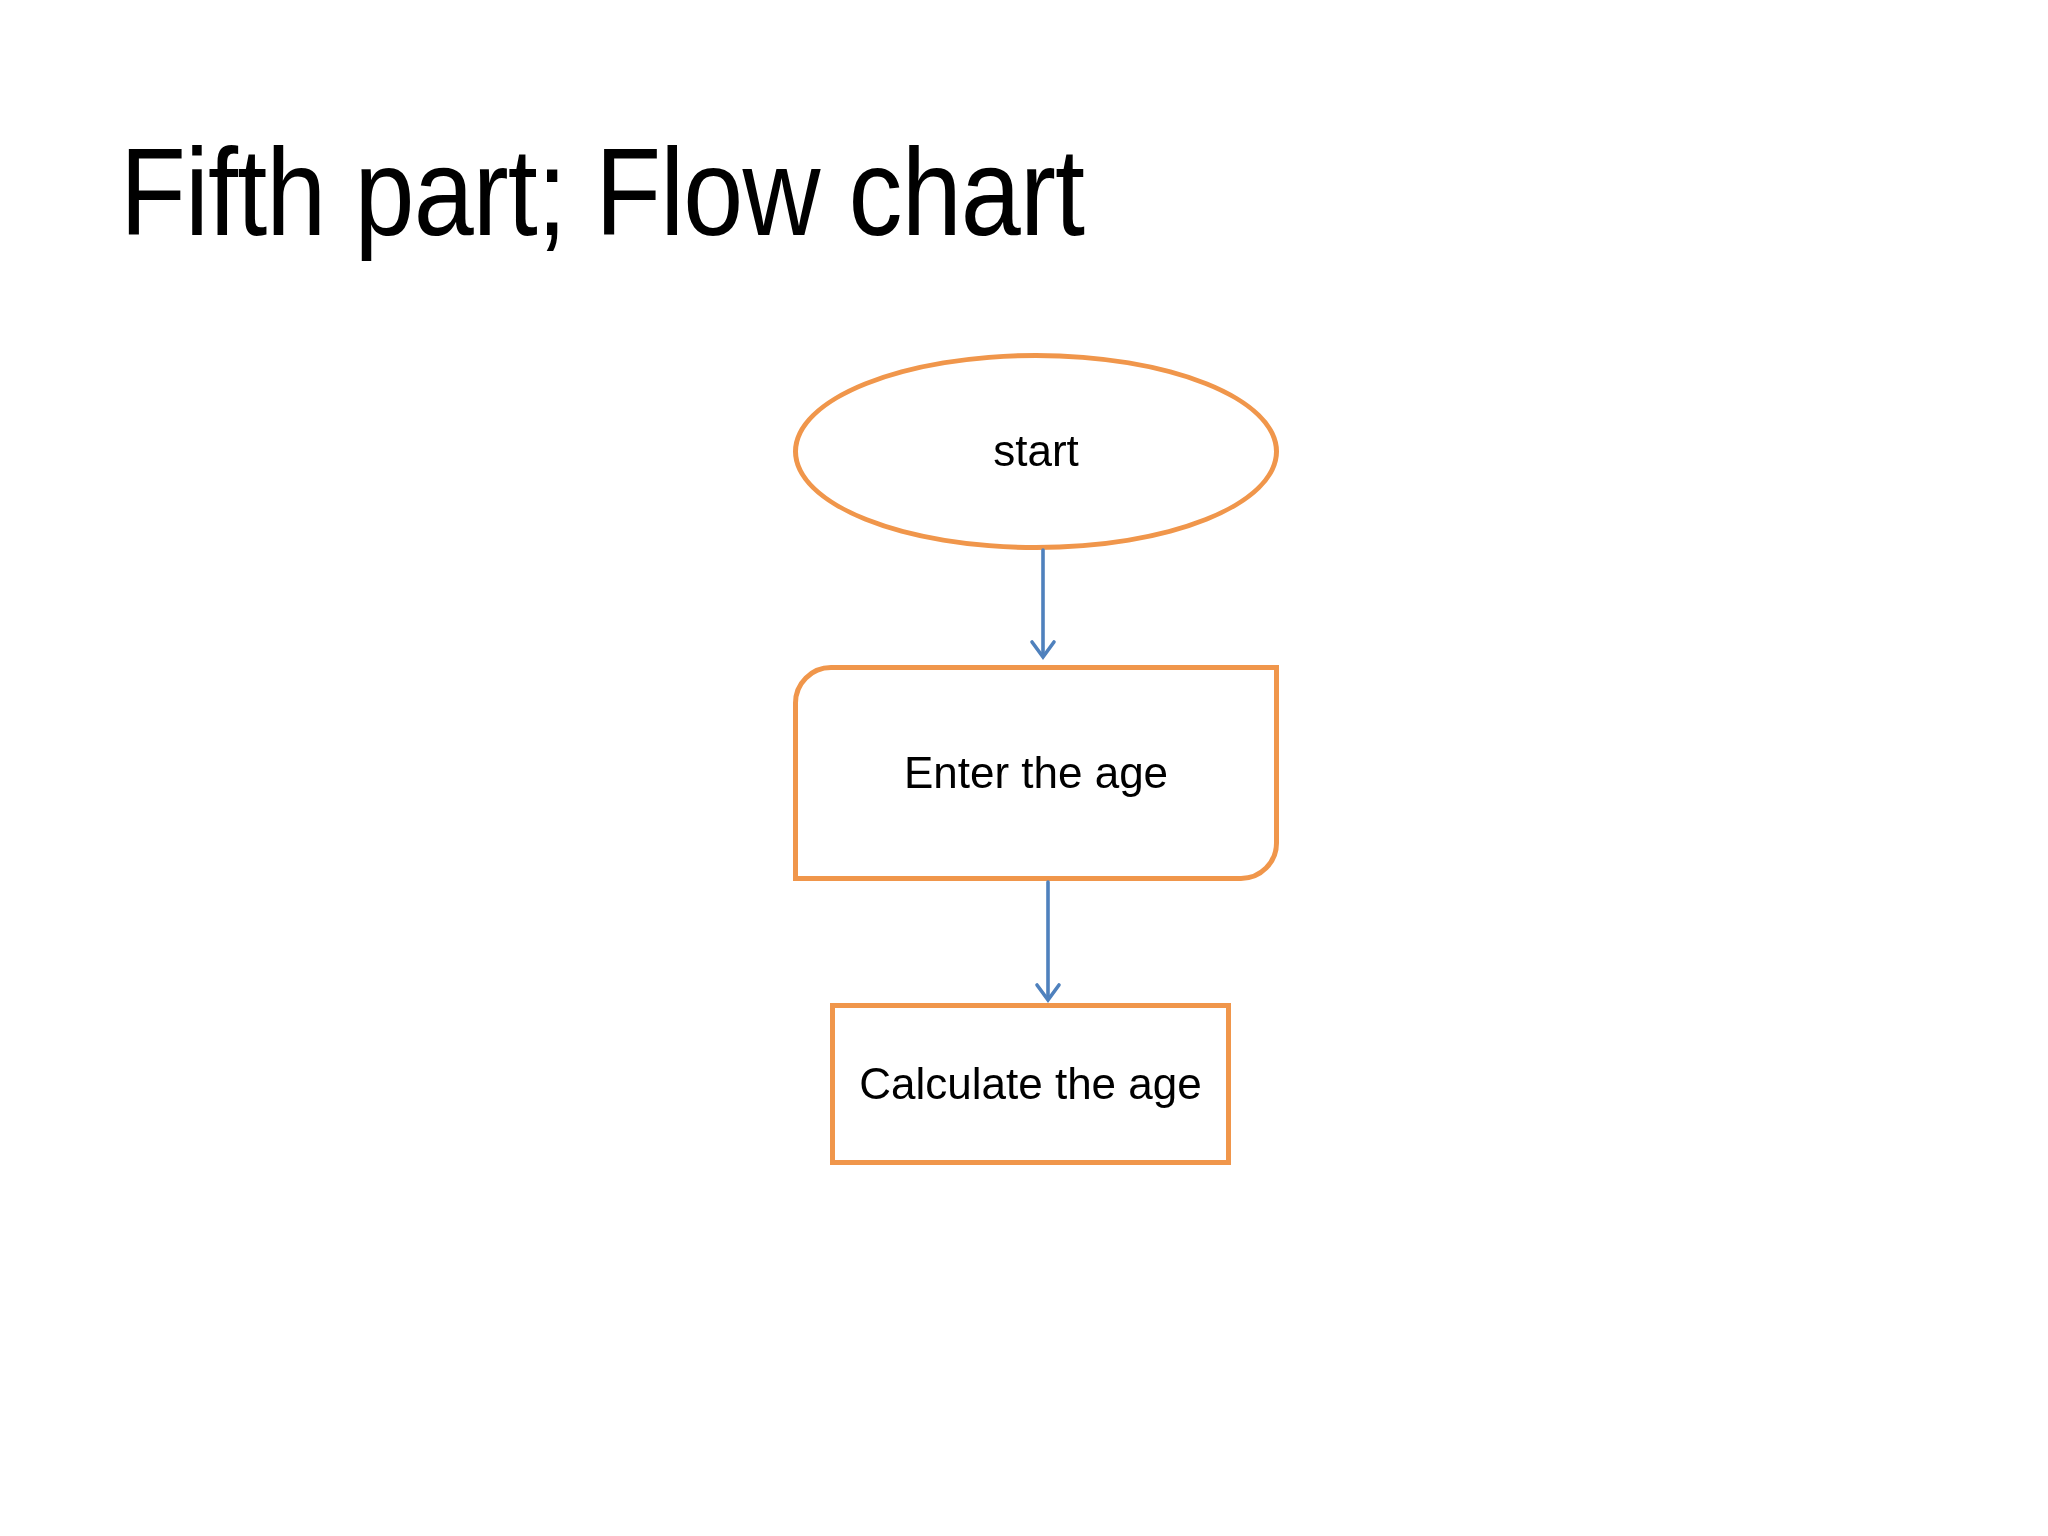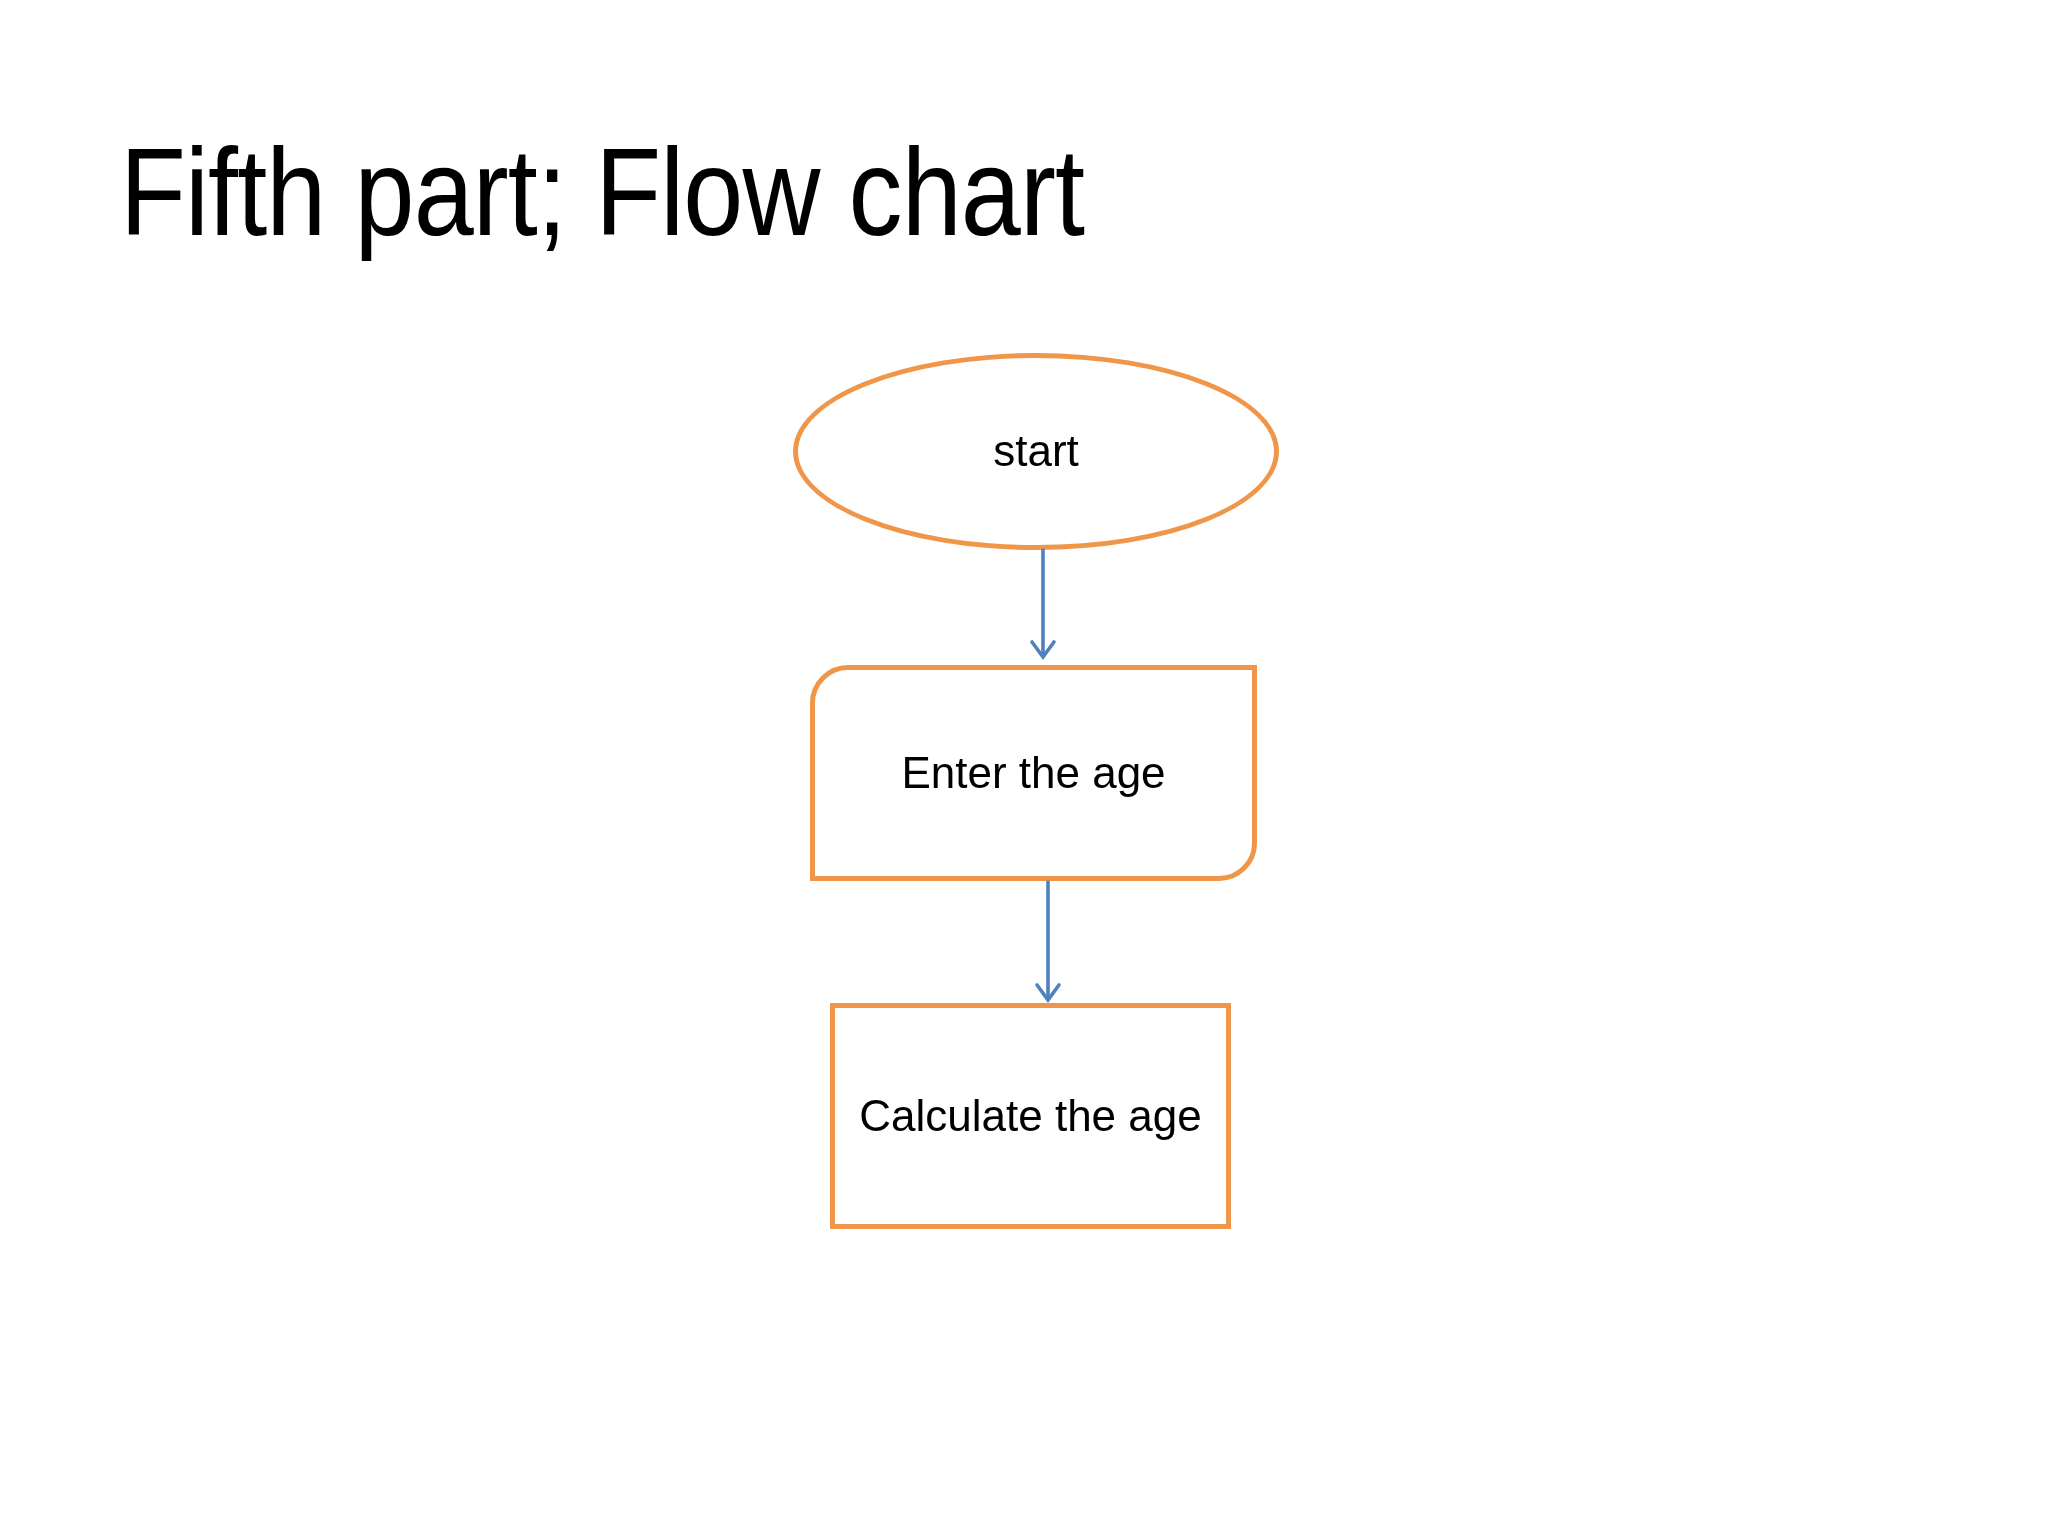--- a/index.html
+++ b/index.html
@@ -55,11 +55,10 @@
   .node.round-diag {
     left: 793px;
     top: 665px;
-    width: 447px;
+    width: 486px;
     height: 216px;
     
     border-radius: 38px 0 38px 0;
-    margin-left: 17px;
   }
   .node.rect {
     left: 830px;

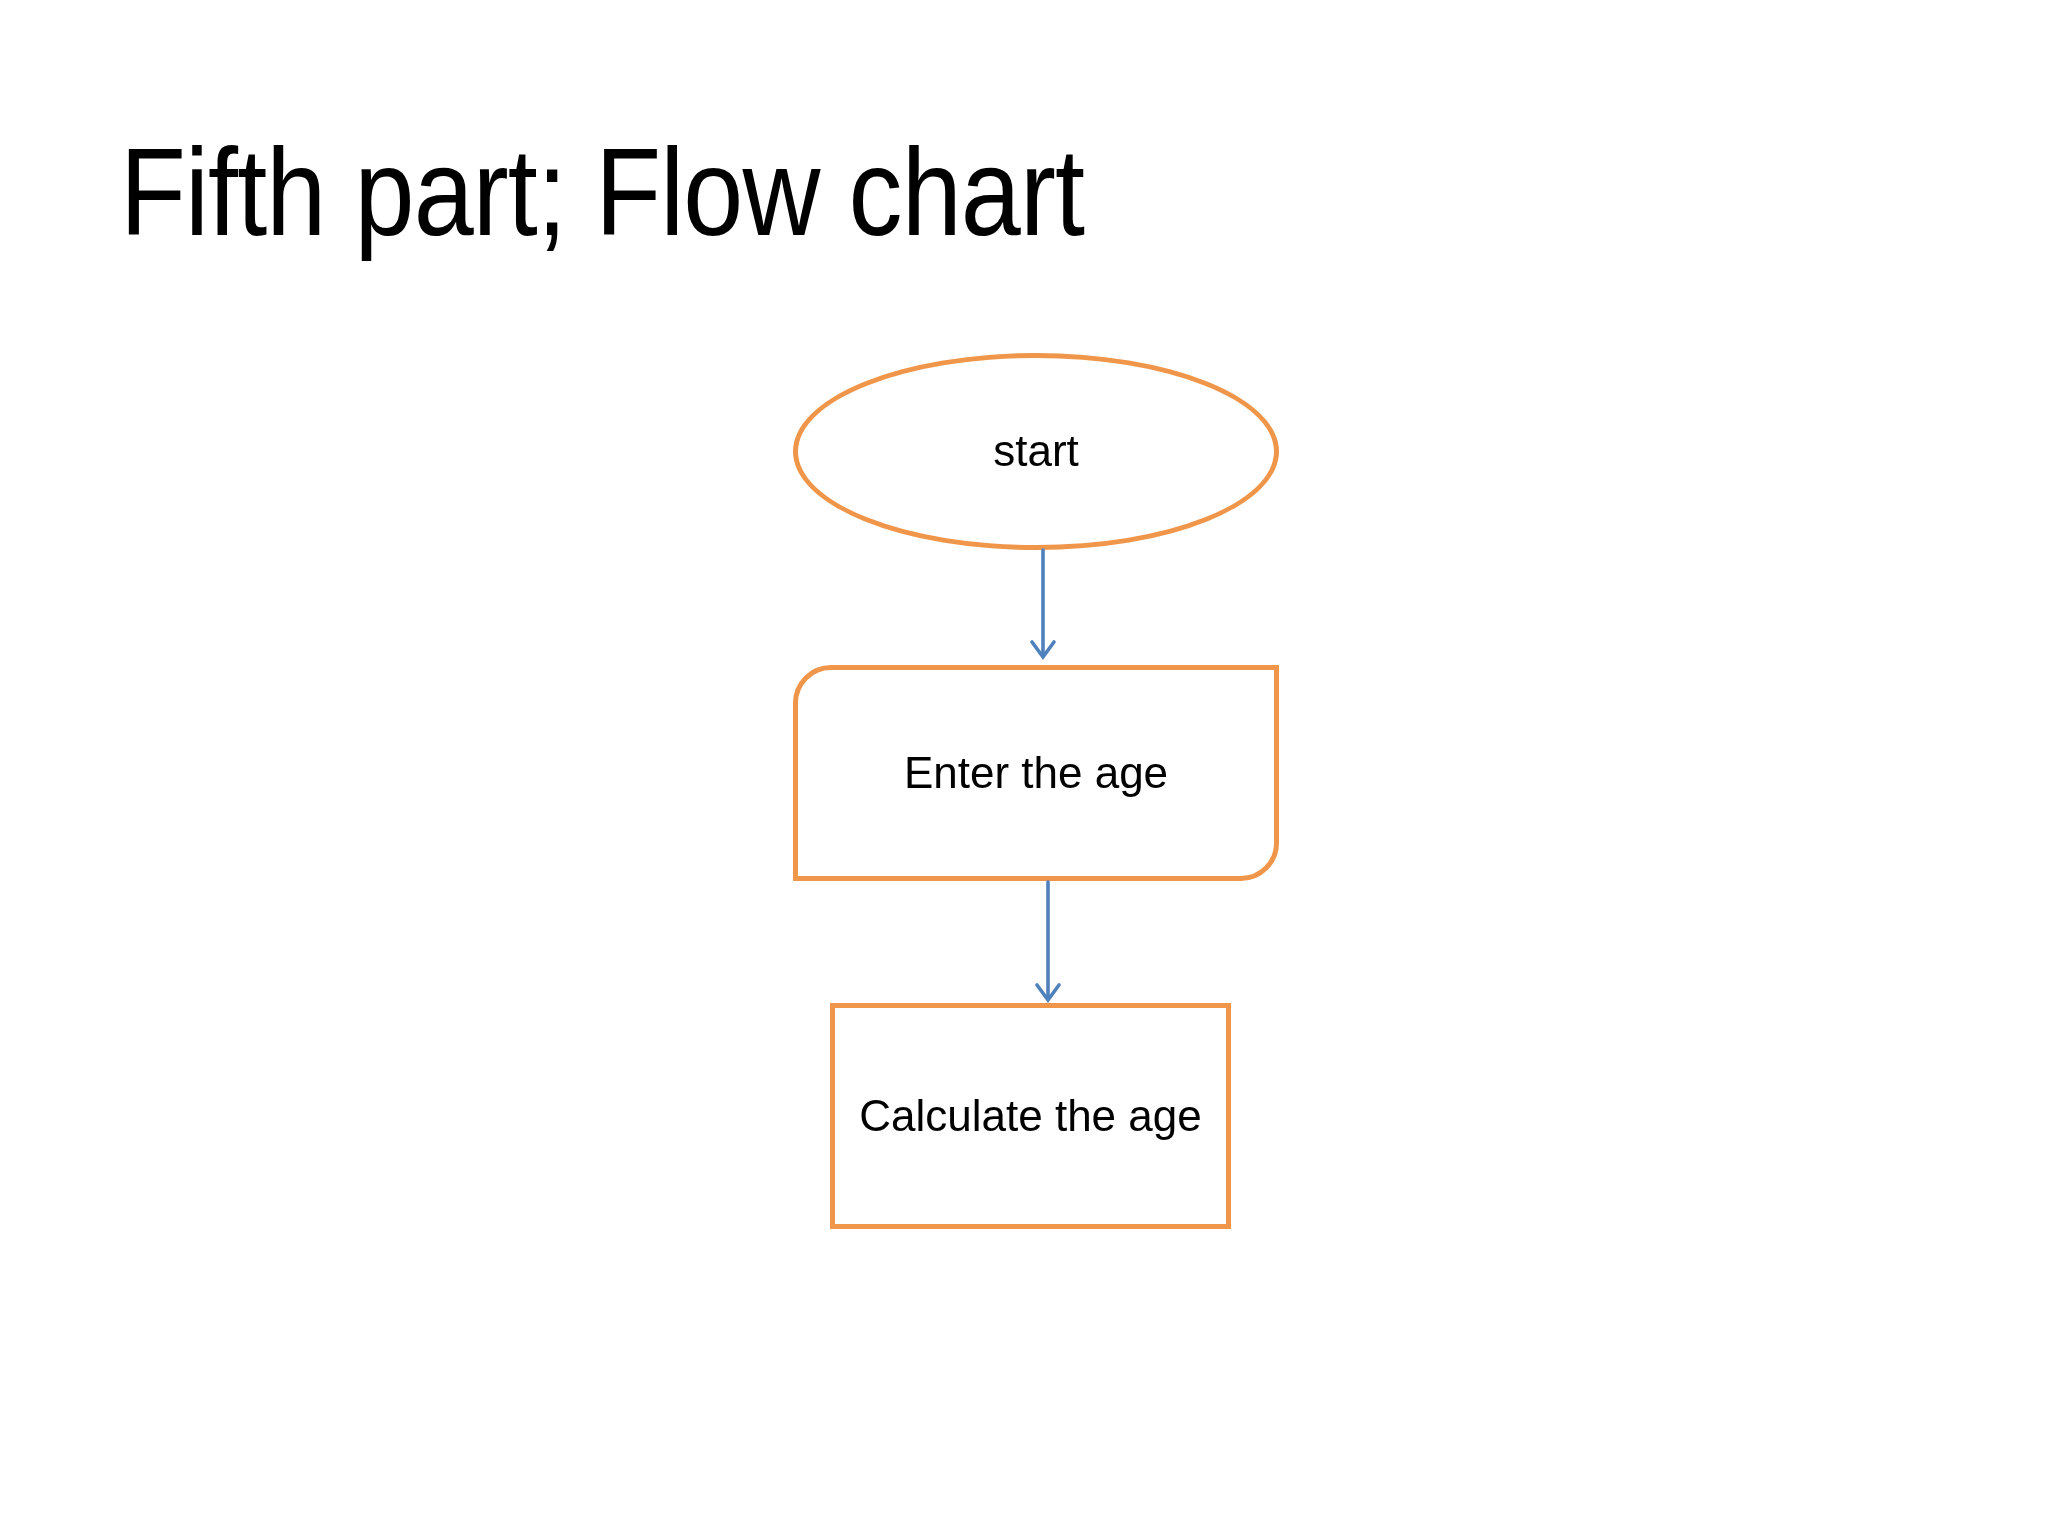--- a/index.html
+++ b/index.html
@@ -64,7 +64,7 @@
     left: 830px;
     top: 1003px;
     width: 401px;
-    height: 226px;
+    height: 162px;
   }
   .node-label {
     display: block;

